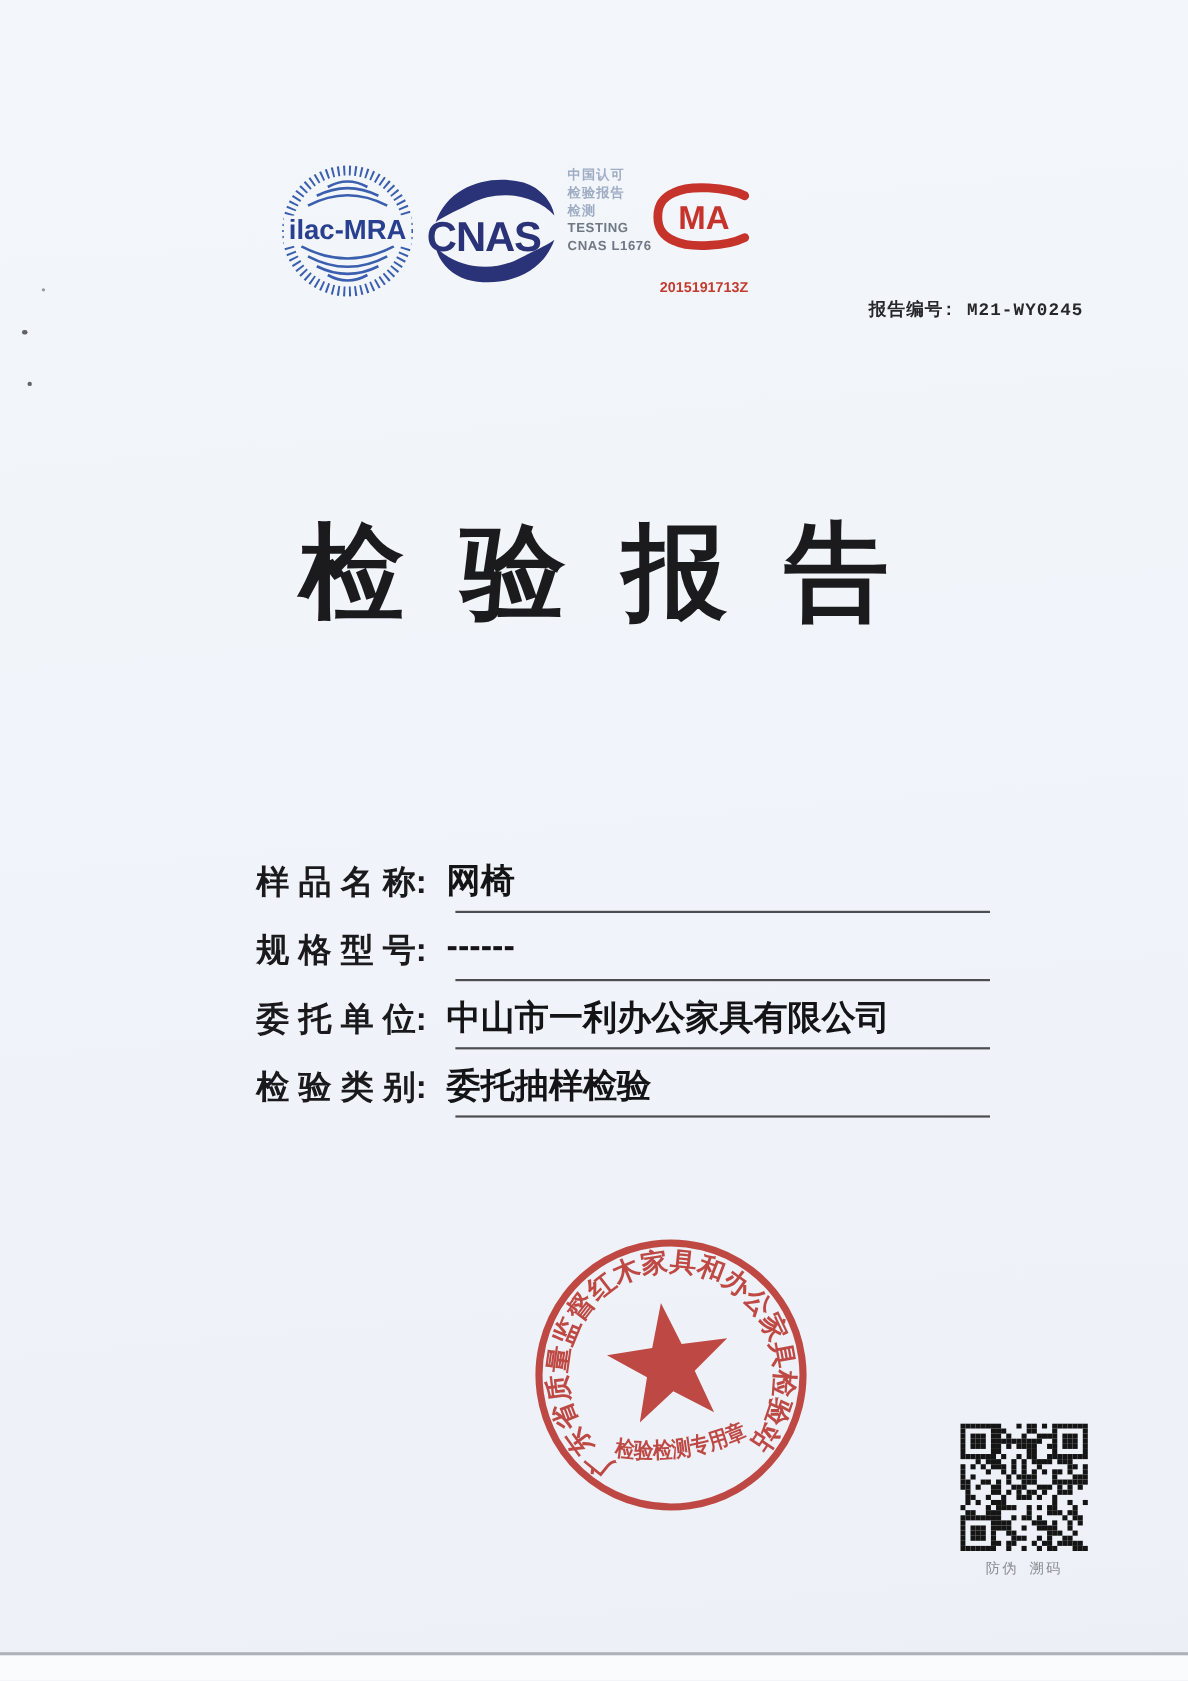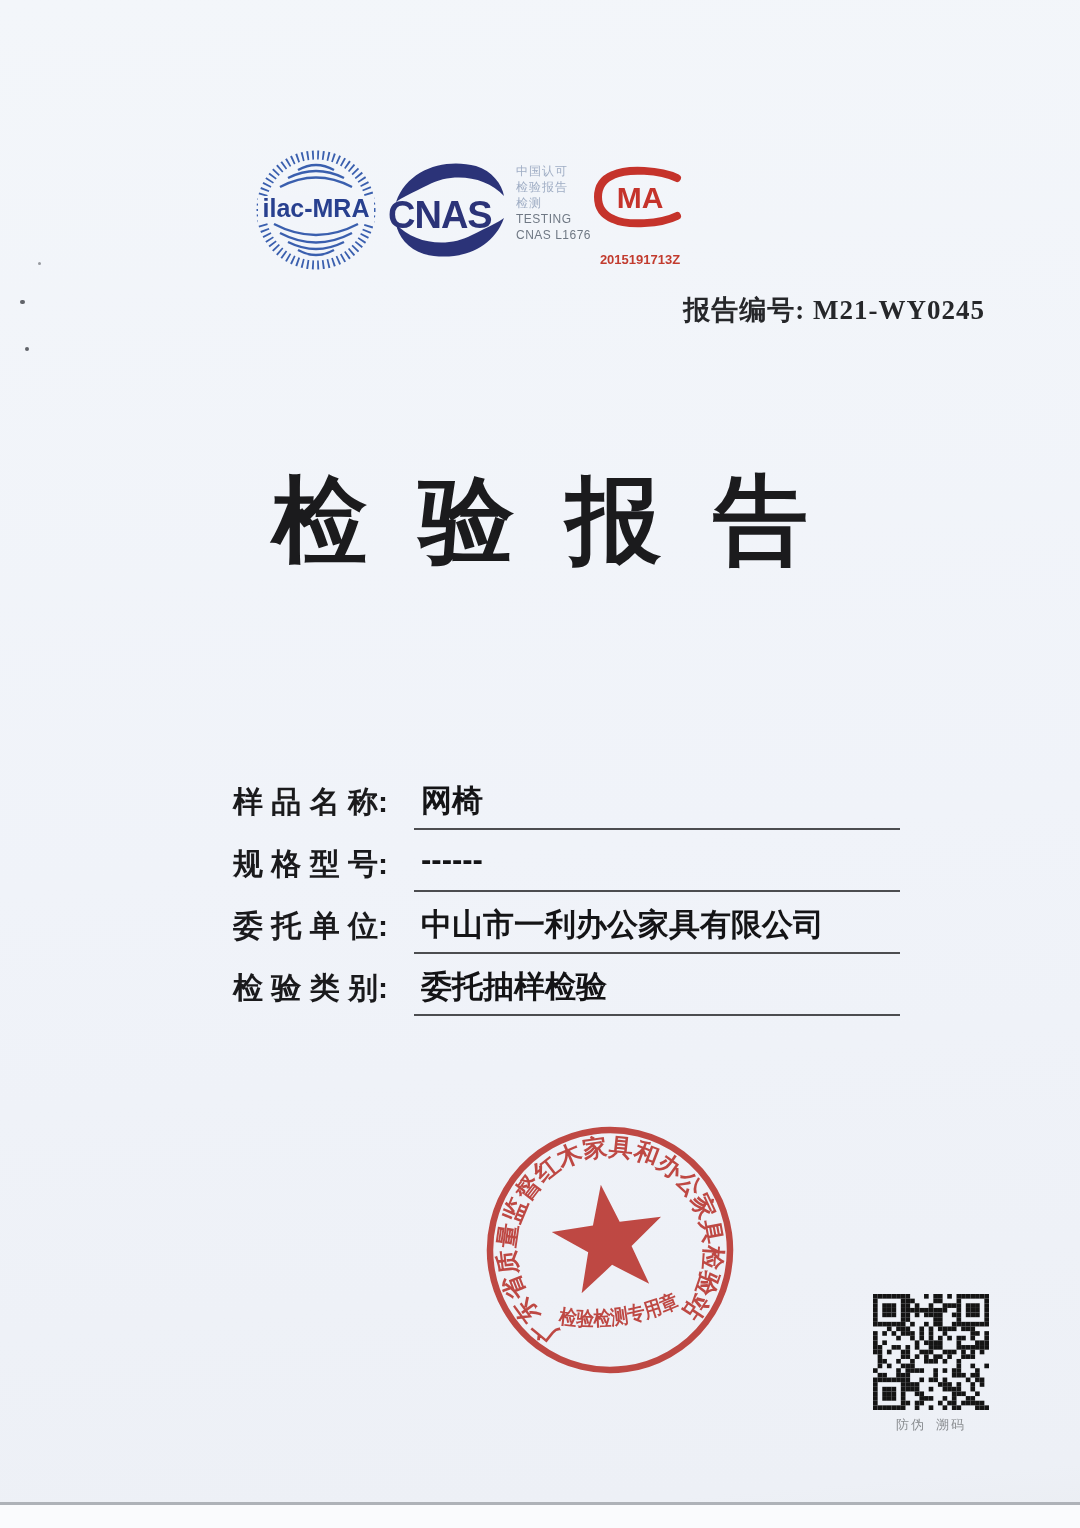--- a/index.html
+++ b/index.html
@@ -11,7 +11,7 @@
   .logo{position:absolute;}
   .ilac-svg{left:252px;top:150px;}
   .cnas-svg{left:388px;top:158px;}
-  .cnas-side{position:absolute;left:516px;top:163px;width:120px;line-height:16px;font-size:12px;color:#9fadc4;font-weight:400;letter-spacing:1px;}
+  .cnas-side{position:absolute;left:516px;top:151px;width:120px;line-height:16px;font-size:12px;color:#9fadc4;font-weight:700;letter-spacing:1px;}
   .cnas-side .en{color:#6f7884;letter-spacing:0.5px;}
   .cma-group{left:590px;top:166px;width:100px;text-align:center;}
   .cal-group{left:714px;top:158px;width:100px;text-align:center;}

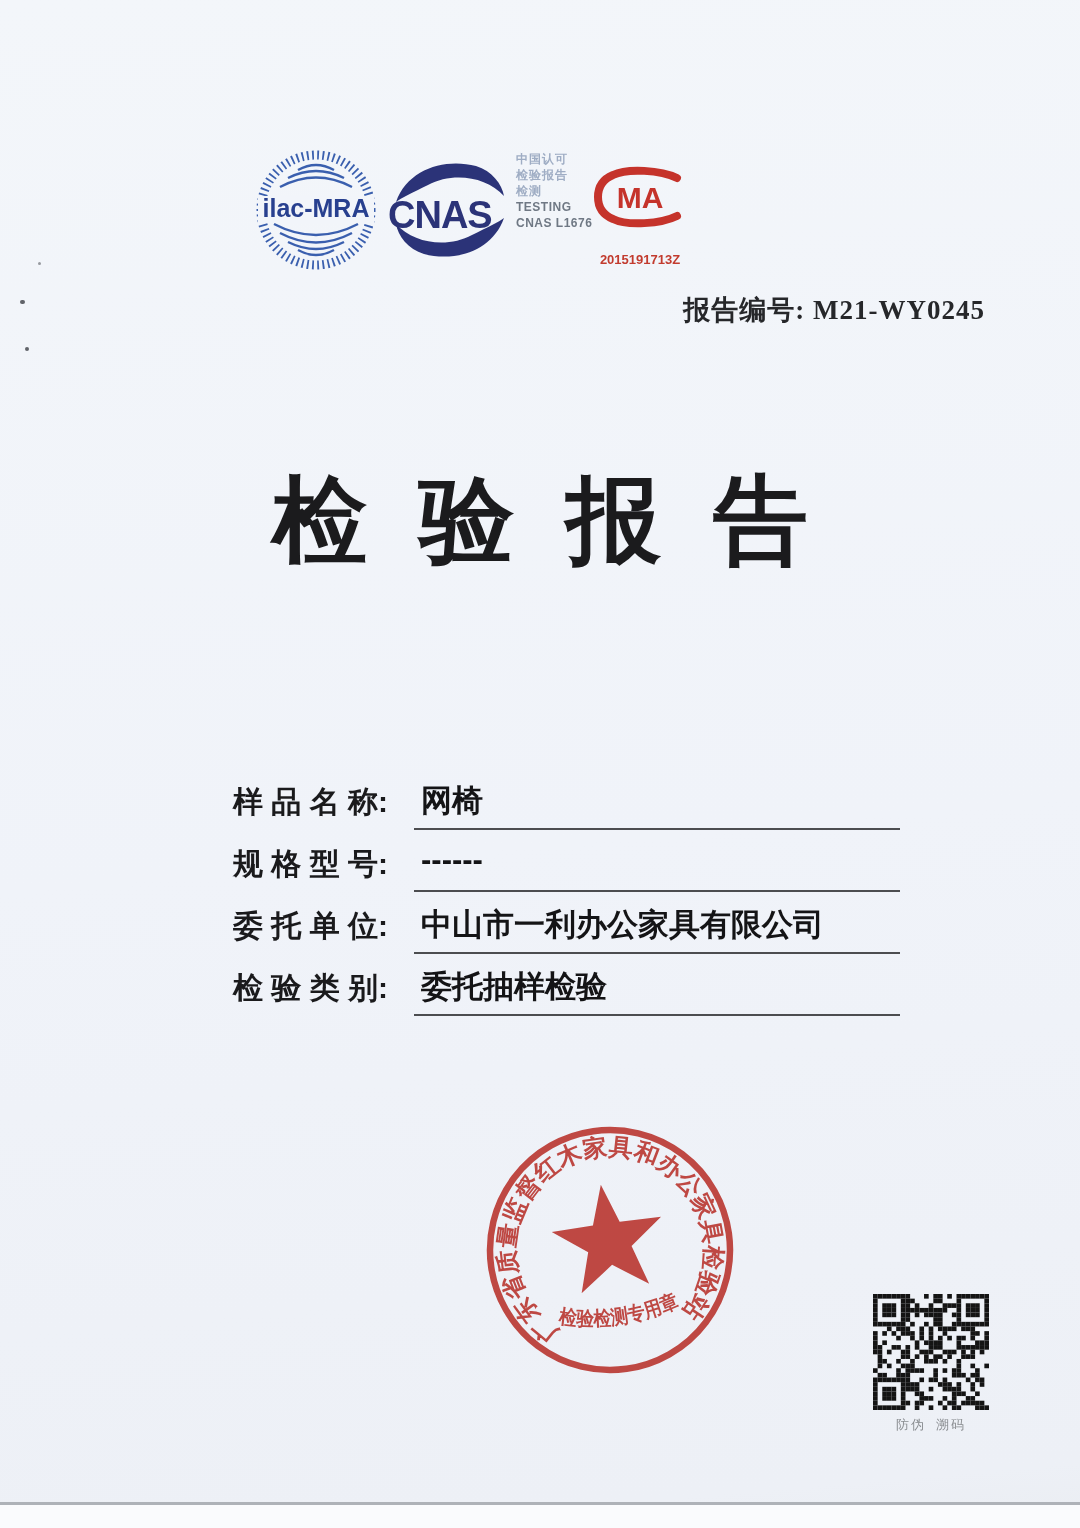--- a/index.html
+++ b/index.html
@@ -18,8 +18,8 @@
   .logo-num{font-size:13px;font-weight:700;color:#c23b2e;margin-top:20px;white-space:nowrap;}
   .cal-group .logo-num{font-size:12px;}
   
-  .report-no{position:absolute;right:95px;top:292px;font-size:27px;font-weight:700;
-             font-family:Liberation Serif, serif;color:#26272a;letter-spacing:1px;}
+  .report-no{position:absolute;right:95px;top:271px;font-size:16px;font-weight:700;
+             font-family:Liberation Mono, monospace;color:#26272a;letter-spacing:1px;}
   
   .title{position:absolute;left:0;right:0;top:458px;text-align:center;
          font-size:95px;font-weight:800;letter-spacing:52px;text-indent:52px;color:#1b1b1d;}

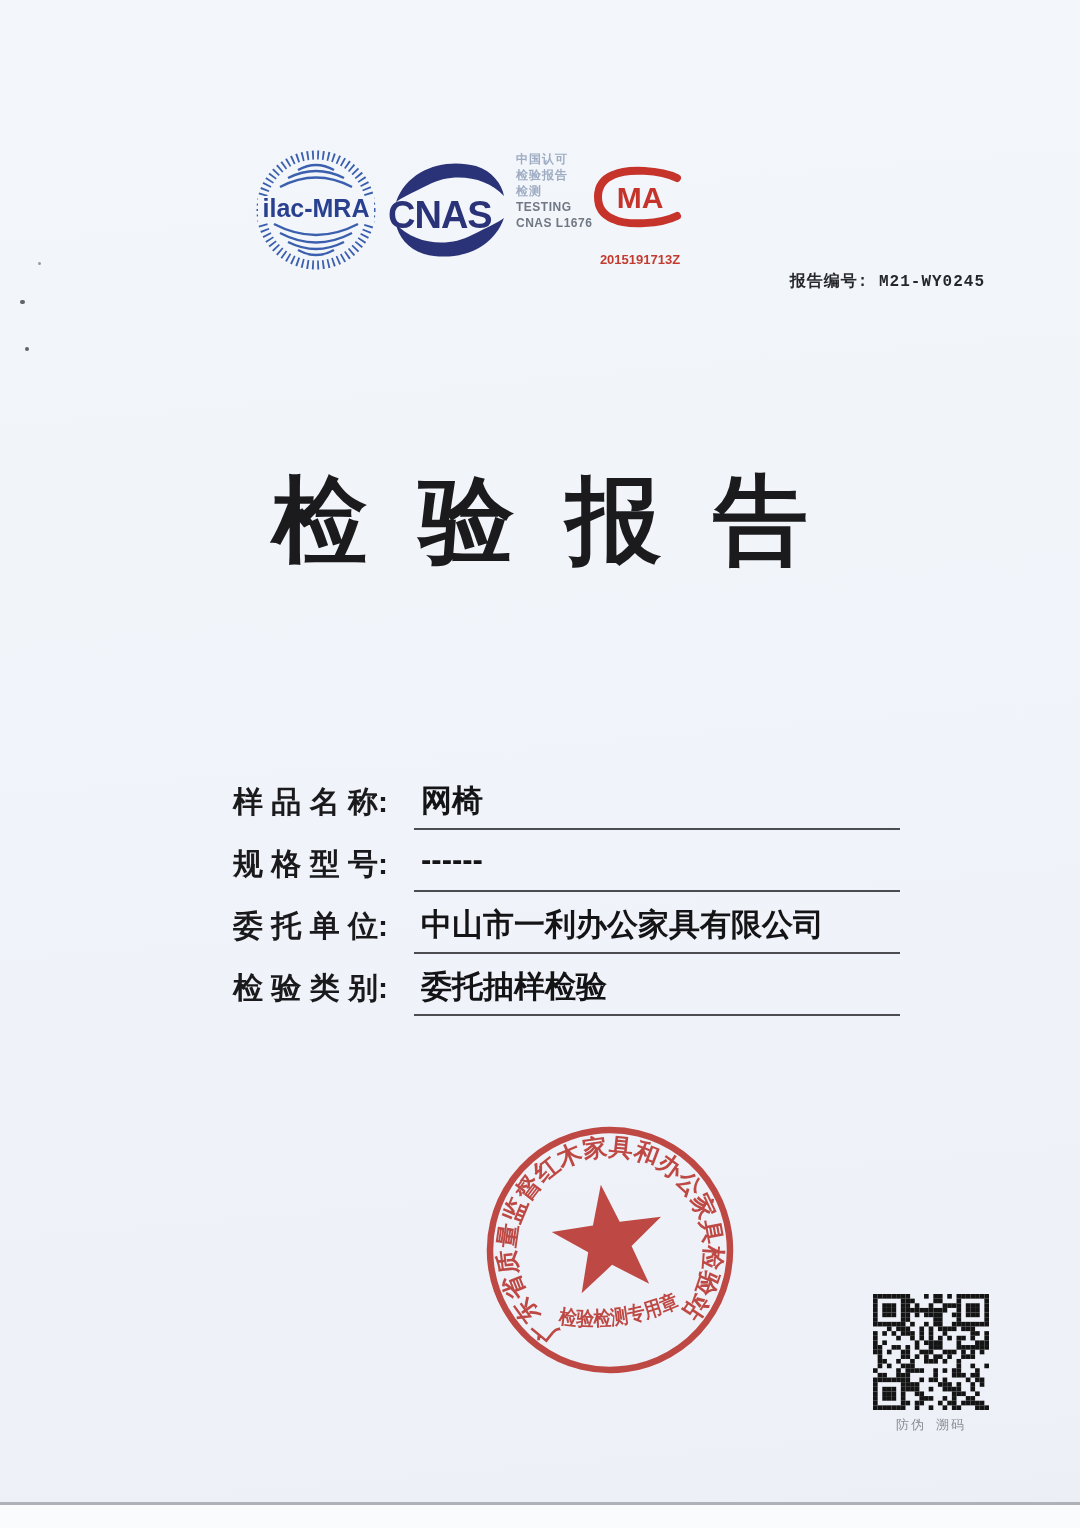--- a/index.html
+++ b/index.html
@@ -27,7 +27,7 @@
   .form{position:absolute;left:233px;top:782px;width:670px;}
   .frow{position:relative;height:62px;}
   .flabel{position:absolute;left:0;top:0;font-size:30px;font-weight:700;color:#1a1a1c;white-space:nowrap;}
-  .fvalue{position:absolute;left:188px;top:-2px;font-size:31px;font-weight:700;color:#141416;white-space:nowrap;text-align:center;}
+  .fvalue{position:absolute;left:173px;top:-2px;font-size:31px;font-weight:700;color:#141416;white-space:nowrap;text-align:center;}
   .fline{position:absolute;left:181px;top:46px;width:486px;height:2px;background:#4c4d50;}
   
   .institution{position:absolute;left:236px;top:1266px;font-size:27px;font-weight:700;color:#161618;white-space:nowrap;z-index:1;}

